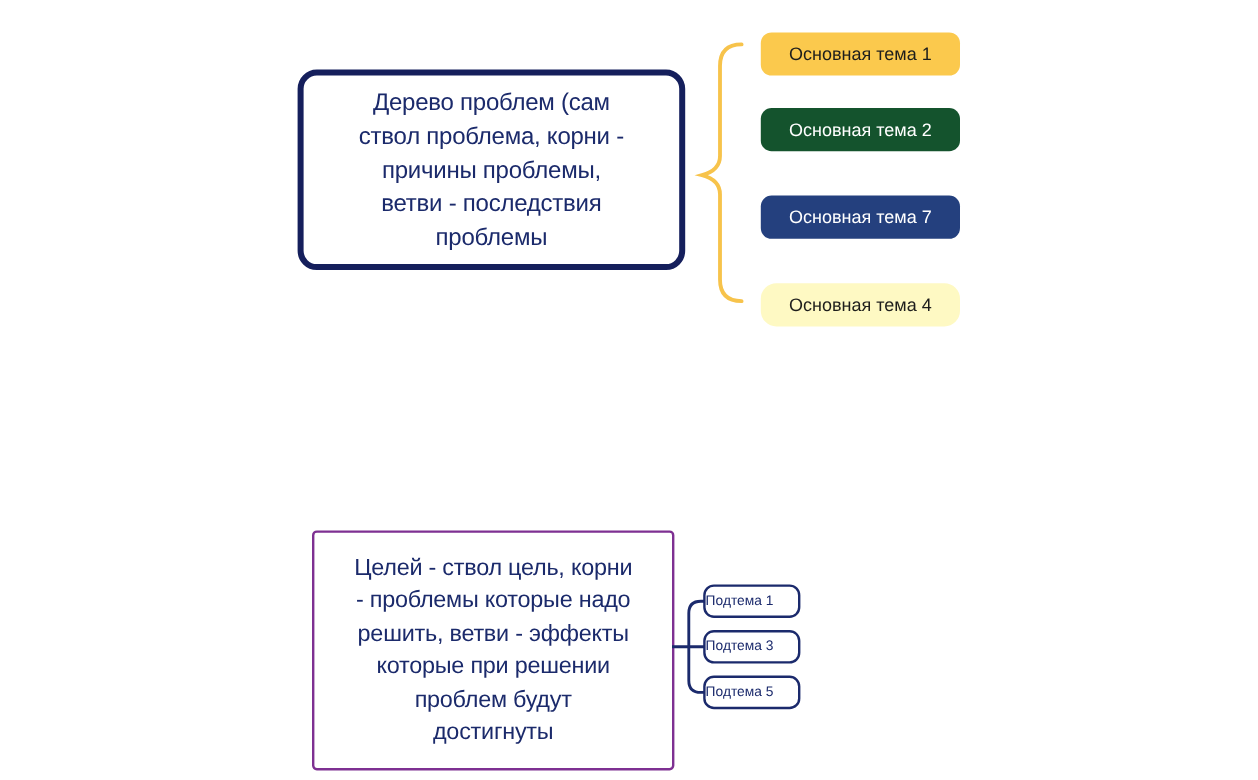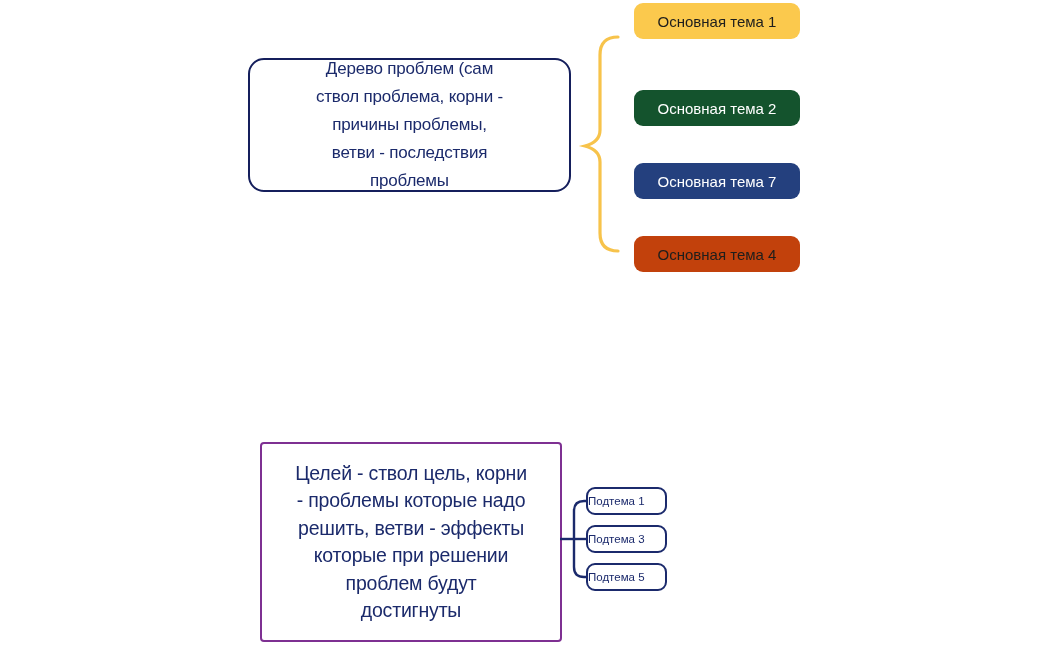--- a/index.html
+++ b/index.html
@@ -69,7 +69,7 @@
     font-size: 15px;
     cursor: default;
   }
-  .topic.t1 { top: 3px; }
+  .topic.t1 { top: 27px; }
   .topic.t2 { top: 90px; }
   .topic.t3 { top: 163px; }
   .topic.t4 { top: 236px; }

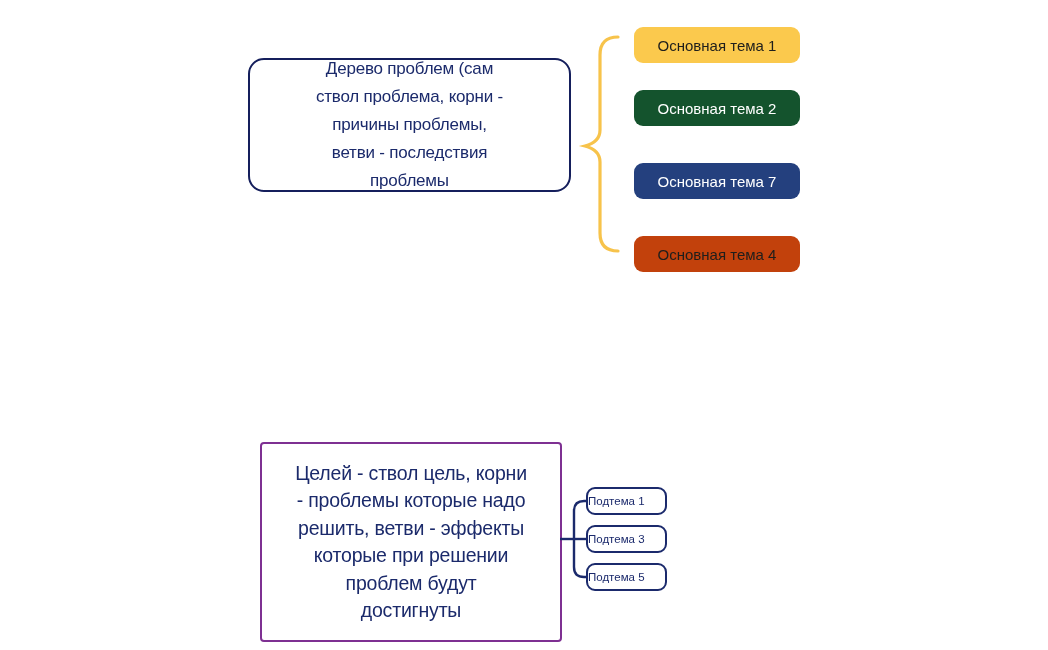--- a/index.html
+++ b/index.html
@@ -26,10 +26,10 @@
   }
   .root-box.problem {
     left: 248px; top: 58px;
-    width: 323px; height: 134px;
-    border: 2px solid #f97316;
+    width: 323px; height: 167px;
+    border: 5px solid #f97316;
     border-radius: 16px;
-    font-size: 17px;
+    font-size: 20px;
     line-height: 28px;
     letter-spacing: -0.2px;
   }

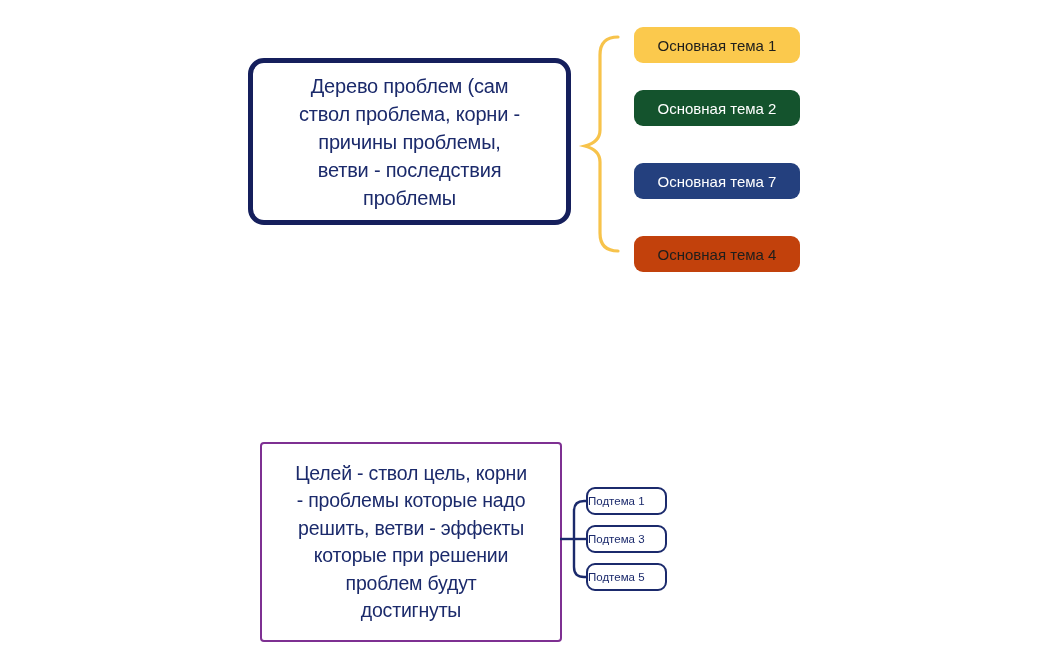--- a/index.html
+++ b/index.html
@@ -126,7 +126,7 @@
       <span>Основная тема 7</span>
     </div>
 
-    <div class="topic t4" style="background-color: #c2410c; color: rgb(30, 30, 28);">
+    <div class="topic t4" style="background-color: #fef9c3; color: rgb(30, 30, 28); border-radius: 13px;">
       <span>Основная тема 4</span>
     </div>
   </div>

